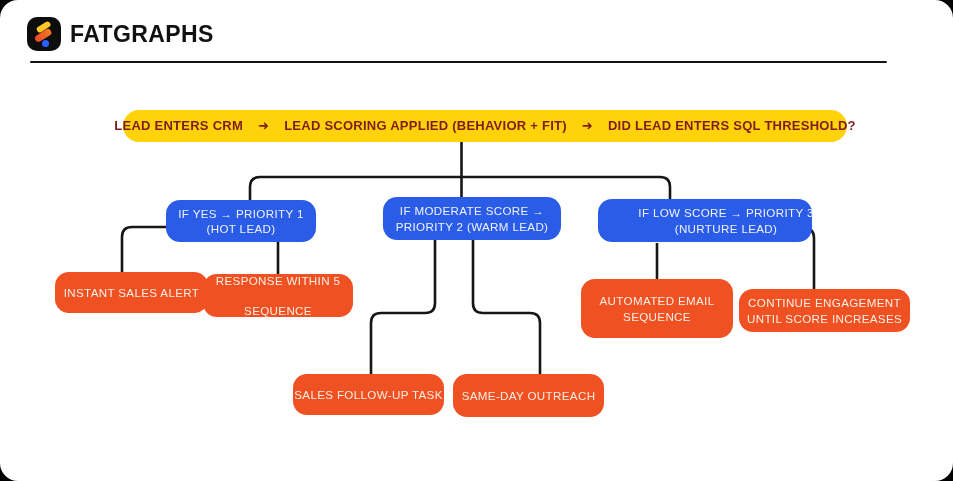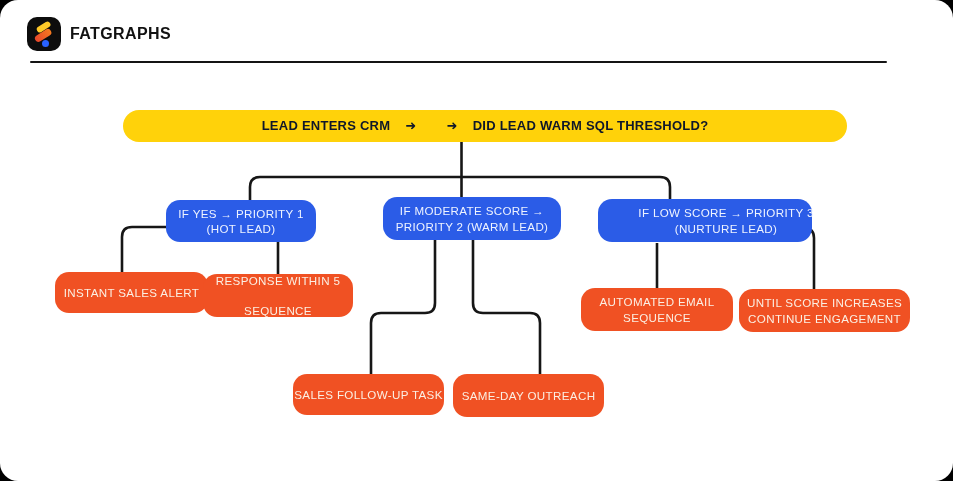--- a/index.html
+++ b/index.html
@@ -32,7 +32,7 @@
   }
   .brand{
     position:absolute;left:70px;top:17px;height:34px;display:flex;align-items:center;
-    font-size:16px;font-weight:800;letter-spacing:.4px;color:#111;
+    font-size:23px;font-weight:800;letter-spacing:.4px;color:#111;
   }
   .divider{
     position:absolute;left:30px;top:61px;width:857px;height:2px;background:#141414;

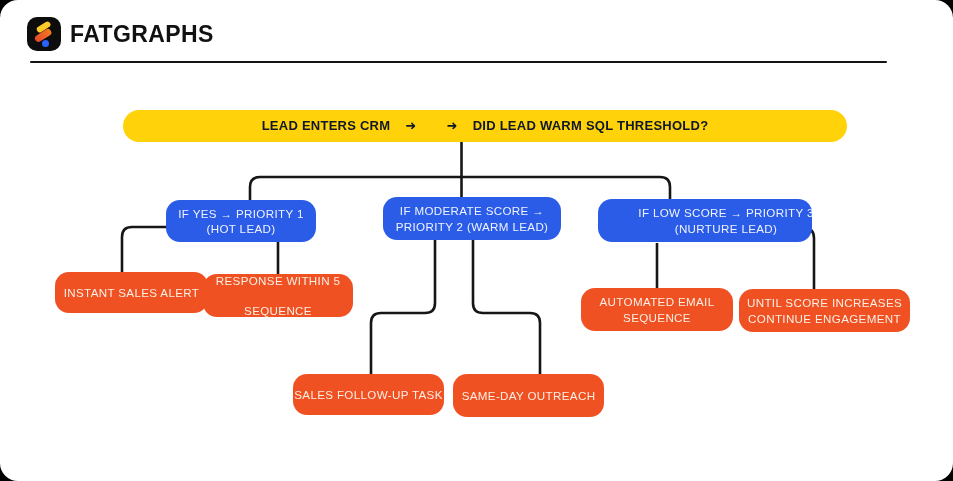--- a/index.html
+++ b/index.html
@@ -48,7 +48,7 @@
   }
   .node span{display:block;white-space:nowrap;}
   .root{
-    background:#FFD20A;border-radius:17px;color:#0f172a;
+    background:#FFD20A;border-radius:17px;color:#7f1d1d;
     flex-direction:row;font-weight:800;font-size:13px;letter-spacing:.25px;
   }
   .root .seg{white-space:nowrap;}

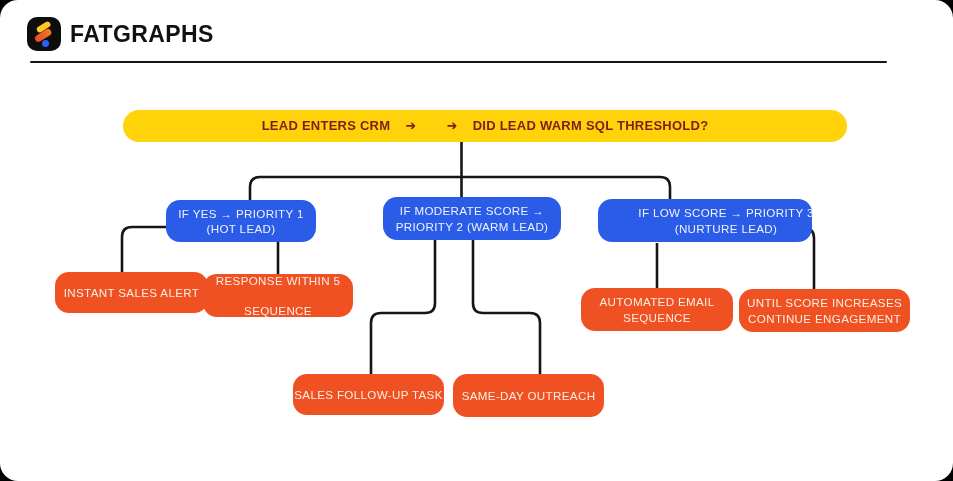--- a/index.html
+++ b/index.html
@@ -89,6 +89,7 @@
     <div class="node root" style="left:123px;top:110px;width:724px;height:32px;">
       <span class="seg">LEAD ENTERS CRM</span>
       <span class="arrow">➜</span>
+      <span class="seg">LEAD SCORING APPLIED (BEHAVIOR + FIT)</span>
       <span class="arrow">➜</span>
       <span class="seg">DID LEAD WARM SQL THRESHOLD?</span>
     </div>

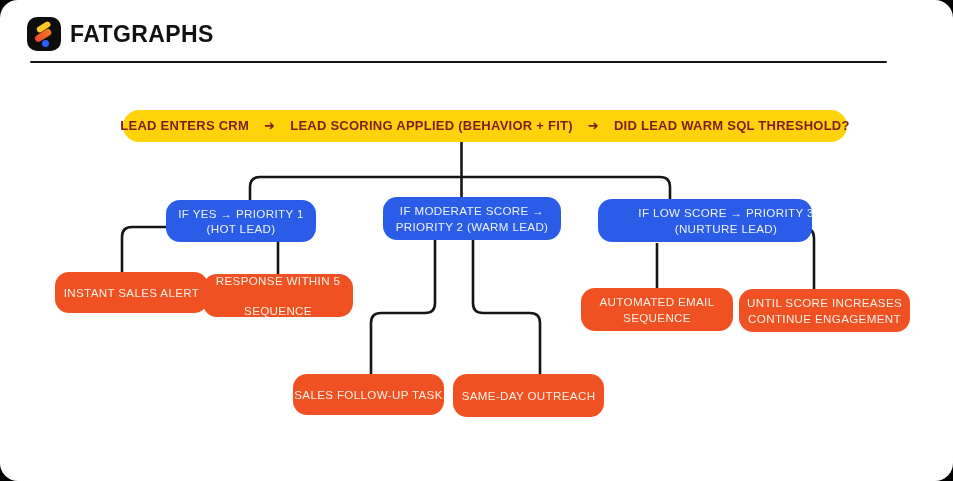--- a/index.html
+++ b/index.html
@@ -91,7 +91,7 @@
       <span class="arrow">➜</span>
       <span class="seg">LEAD SCORING APPLIED (BEHAVIOR + FIT)</span>
       <span class="arrow">➜</span>
-      <span class="seg">DID LEAD WARM SQL THRESHOLD?</span>
+      <span class="seg">DID LEAD ENTERS SQL THRESHOLD?</span>
     </div>
 
     <div class="node decision" style="left:166px;top:200px;width:150px;height:42px;">

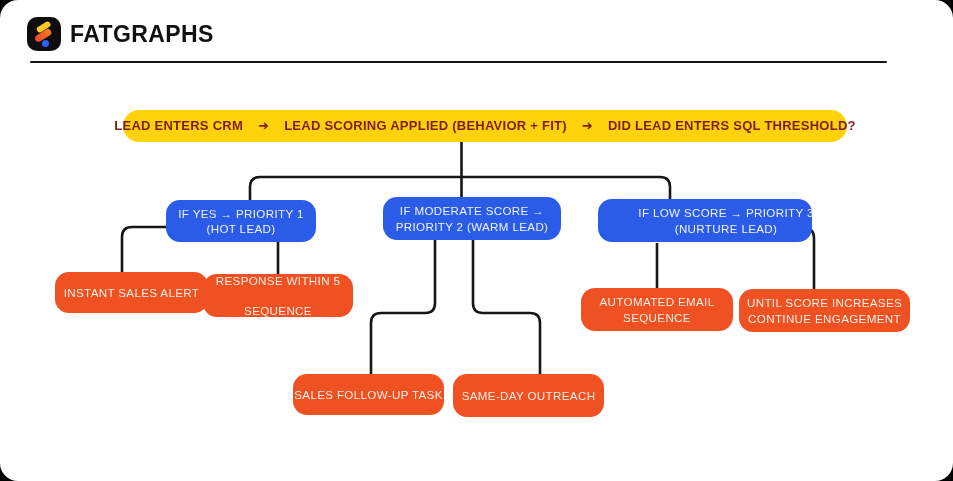--- a/index.html
+++ b/index.html
@@ -120,7 +120,7 @@
     <div class="node action" style="left:293px;top:374px;width:151px;height:41px;">
       <span>SALES FOLLOW-UP TASK</span>
     </div>
-    <div class="node action" style="left:581px;top:288px;width:152px;height:43px;">
+    <div class="node action" style="left:581px;top:279px;width:152px;height:59px;">
       <span>AUTOMATED EMAIL</span>
       <span>SEQUENCE</span>
     </div>

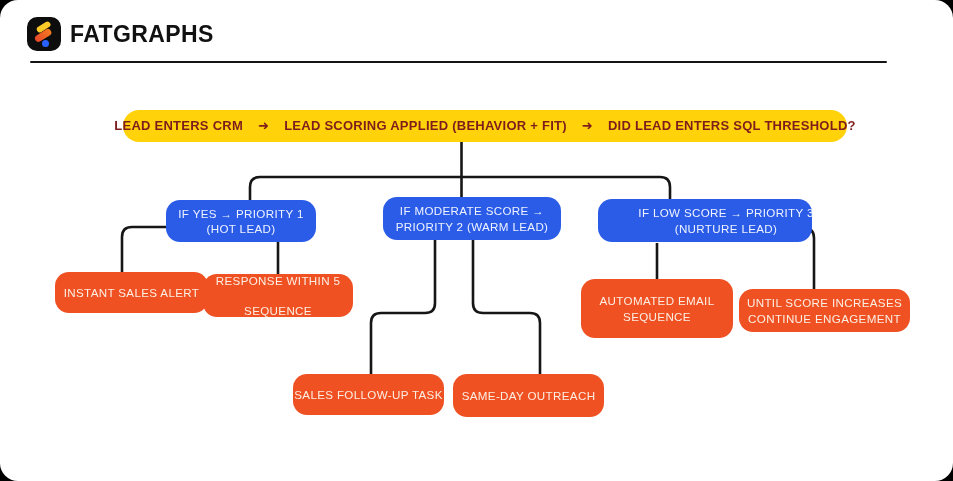--- a/index.html
+++ b/index.html
@@ -125,8 +125,8 @@
       <span>SEQUENCE</span>
     </div>
     <div class="node action" style="left:739px;top:289px;width:171px;height:43px;">
+      <span>CONTINUE ENGAGEMENT</span>
       <span>UNTIL SCORE INCREASES</span>
-      <span>CONTINUE ENGAGEMENT</span>
     </div>
 
   </div>

